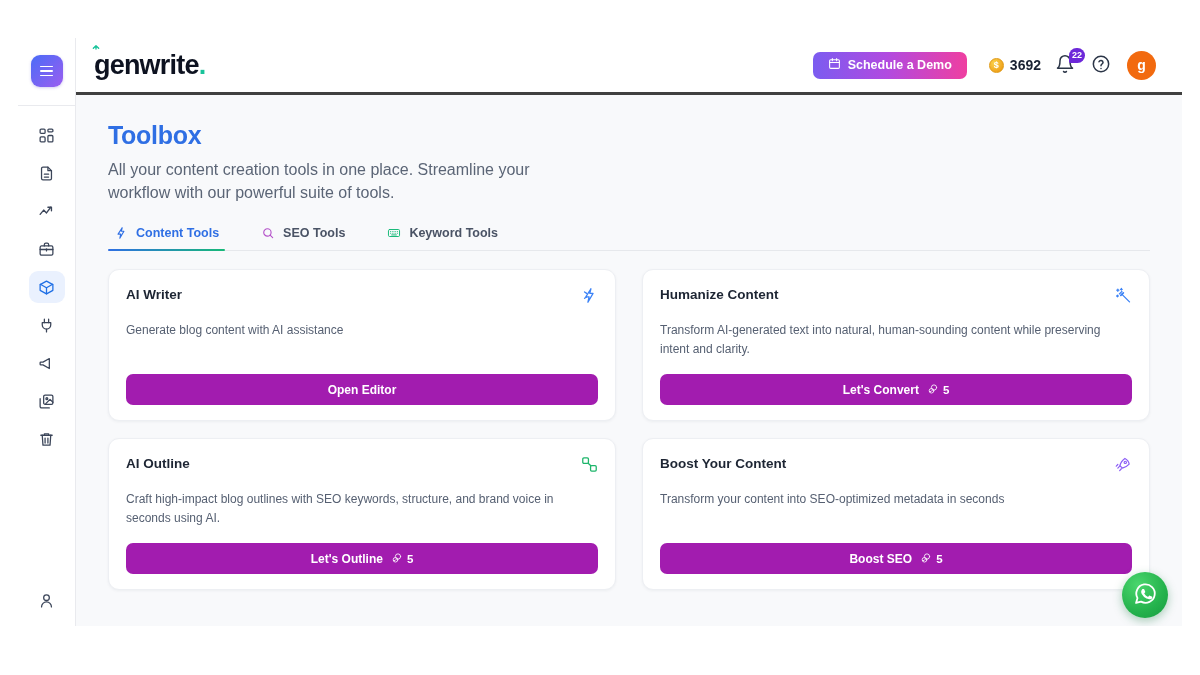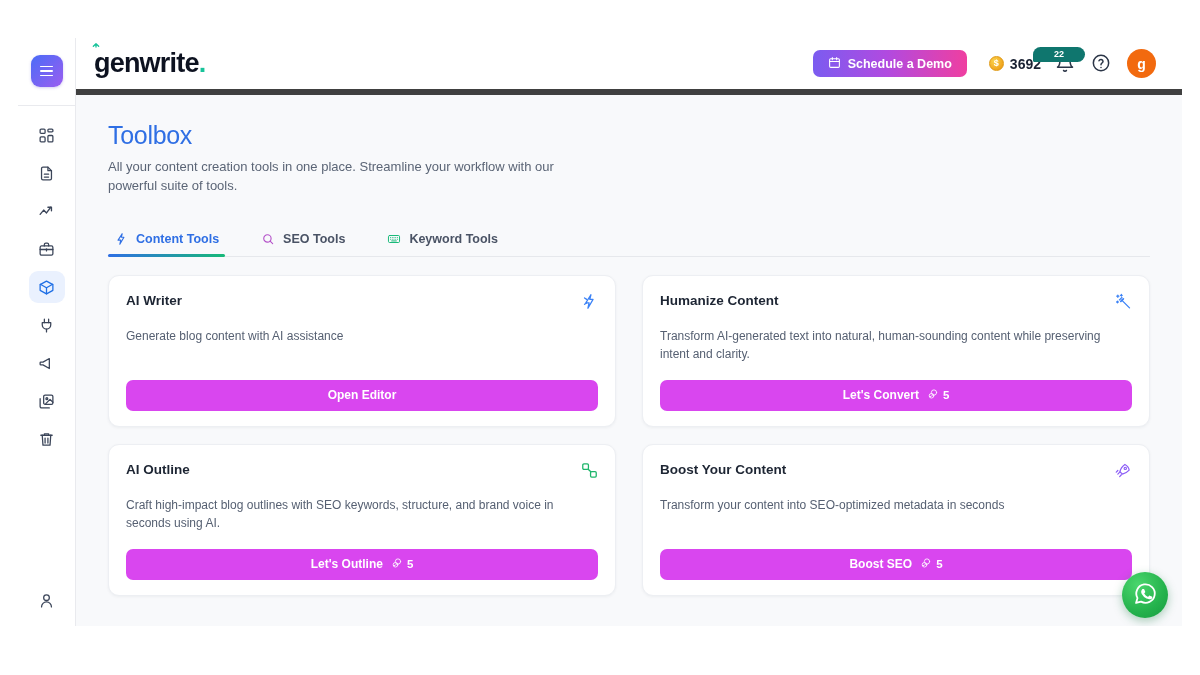--- a/index.html
+++ b/index.html
@@ -71,7 +71,7 @@
     height: 57px;
     flex: 0 0 57px;
     background: #ffffff;
-    border-bottom: 6px solid #404040;
+    border-bottom: 3px solid #404040;
     display: flex;
     align-items: center;
     padding: 0 26px 0 18px;

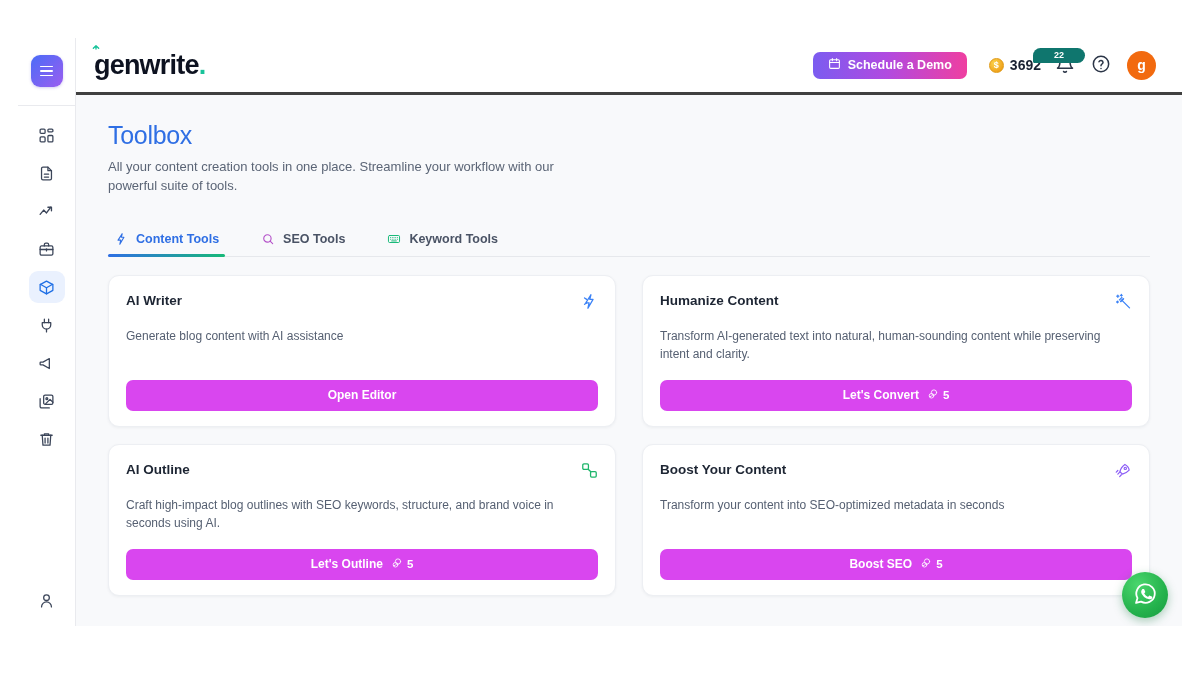--- a/index.html
+++ b/index.html
@@ -122,9 +122,9 @@
     position: absolute;
     top: -6px; right: -8px;
     min-width: 16px; height: 15px;
-    padding: 0 21px;
+    padding: 0 3px;
     border-radius: 8px 8px 8px 2px;
-    background: #0f766e;
+    background: #6d28d9;
     color: #fff;
     font-size: 9px; font-weight: 700;
     display: flex; align-items: center; justify-content: center;

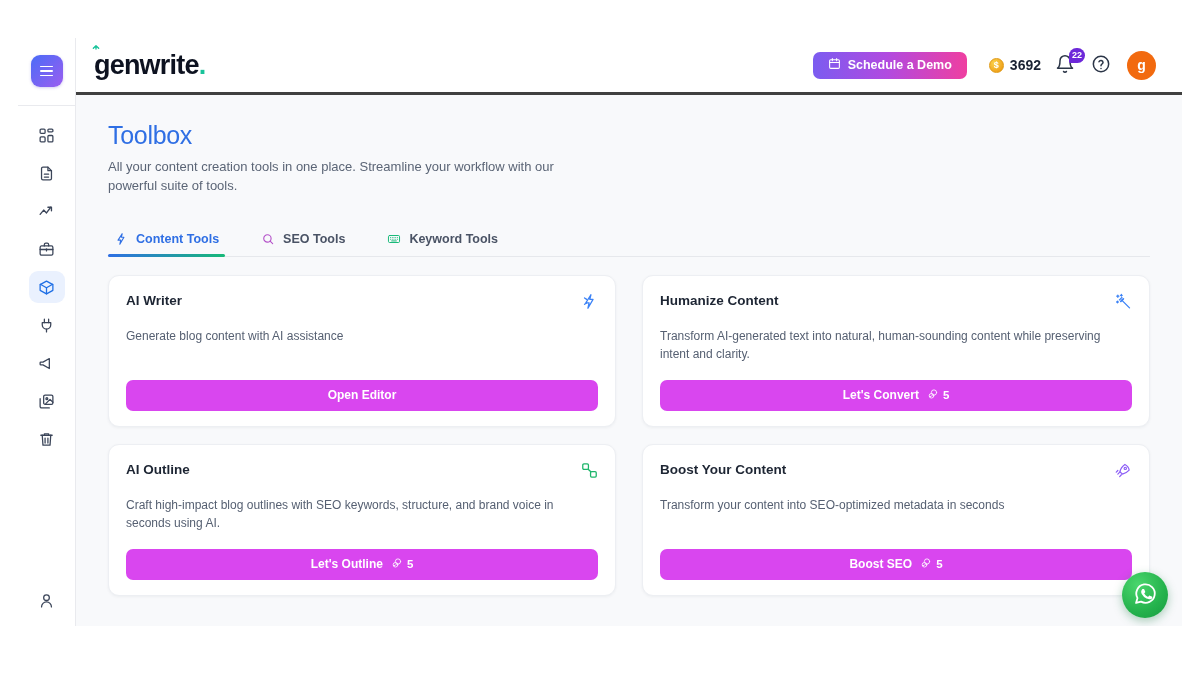--- a/index.html
+++ b/index.html
@@ -149,7 +149,7 @@
   }
   .page-title {
     font-size: 25px;
-    font-weight: 400;
+    font-weight: 700;
     color: #2f6fe4;
     letter-spacing: -0.3px;
     margin-bottom: 8px;

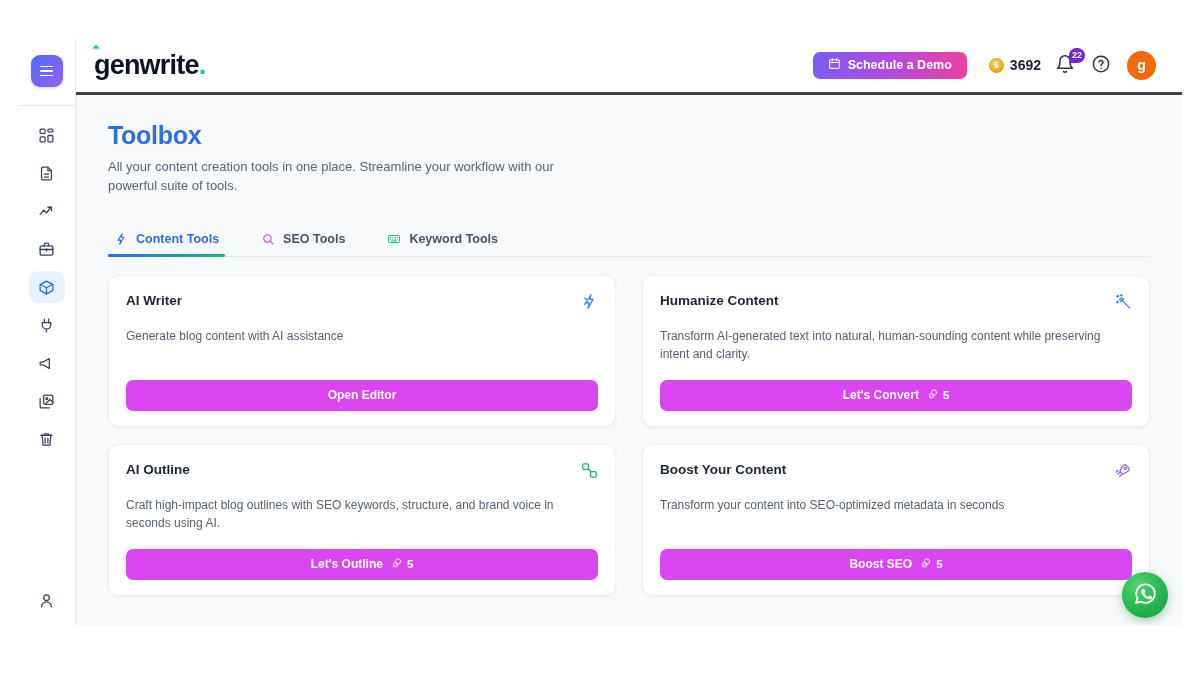--- a/index.html
+++ b/index.html
@@ -155,11 +155,11 @@
     margin-bottom: 8px;
   }
   .page-sub {
-    font-size: 13px;
+    font-size: 16px;
     color: #5b6576;
     line-height: 1.45;
     max-width: 450px;
-    margin-bottom: 36px;
+    margin-bottom: 22px;
   }
 
   .tabs {

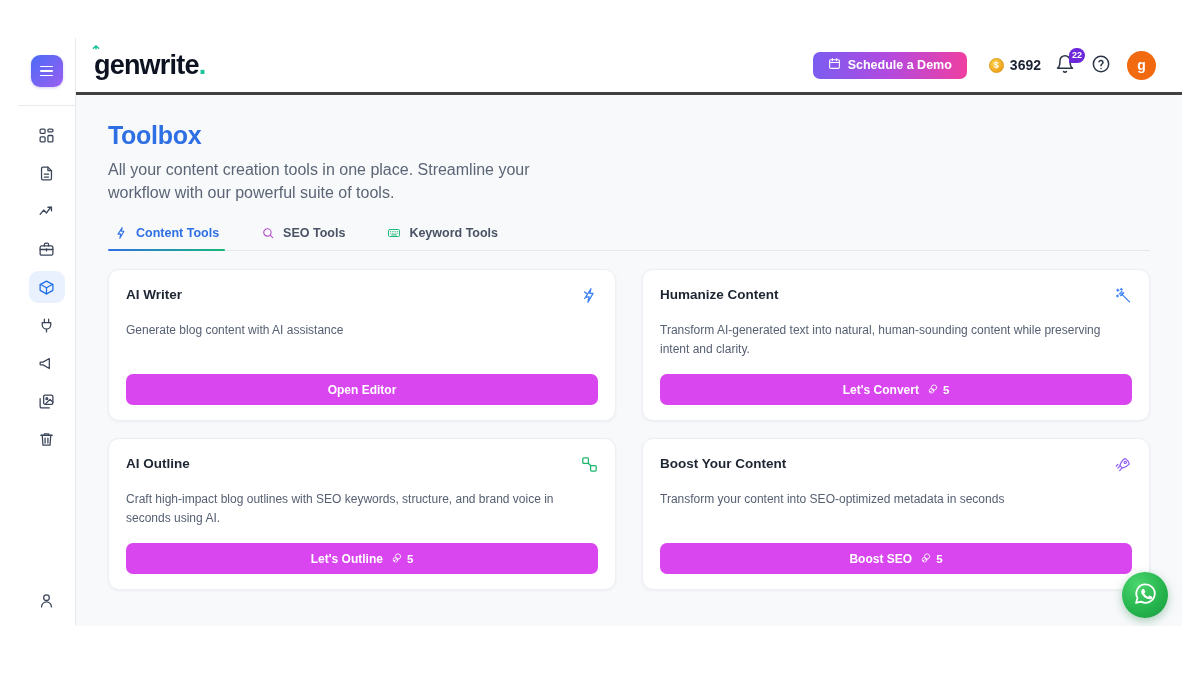--- a/index.html
+++ b/index.html
@@ -226,7 +226,7 @@
     height: 31px;
     border: none;
     border-radius: 7px;
-    background: #d946ef;
+    background: #a21caf;
     color: #ffffff;
     font-size: 12px;
     font-weight: 600;

